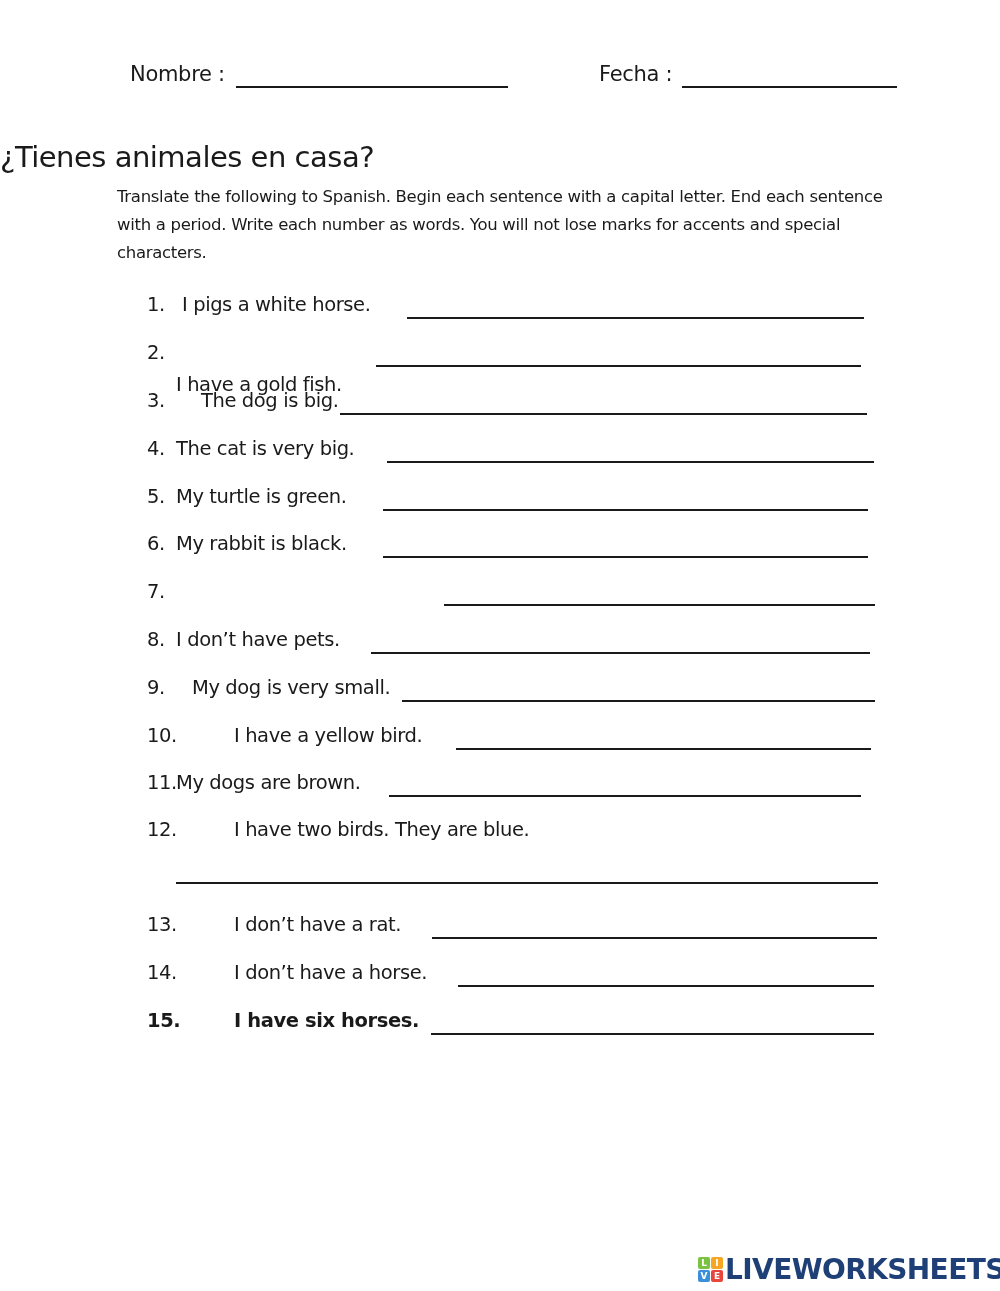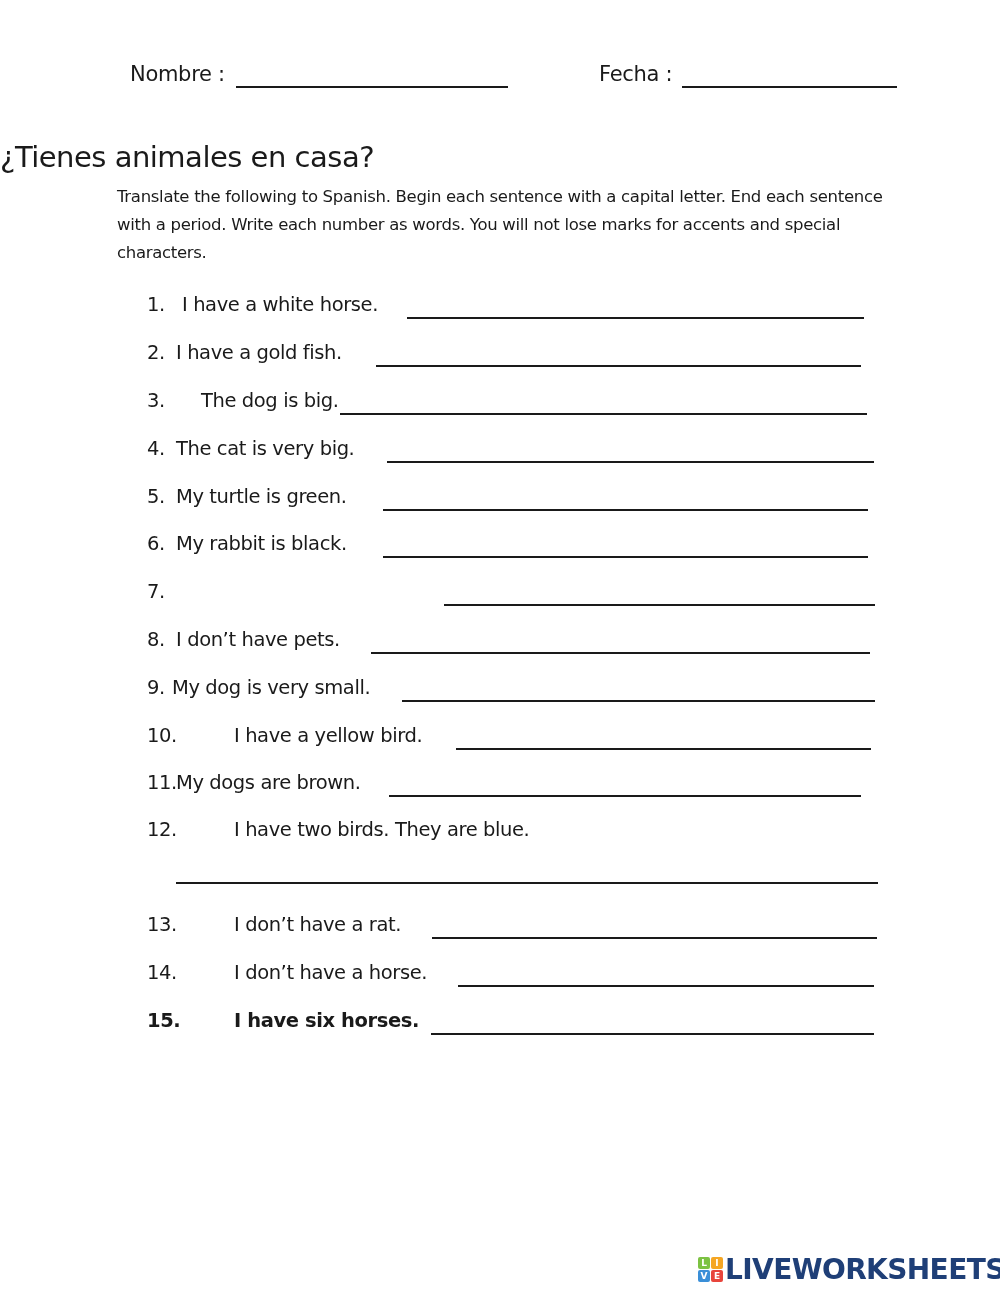--- a/index.html
+++ b/index.html
@@ -51,7 +51,7 @@
 <div>
   <div class="q" style="top:293px;">
     <span class="num">1.</span>
-    <span class="text" style="left:182px;">I have a white horse.</span>
+    <span class="text" style="left:182px;">I pigs a white horse.</span>
     <div class="line" style="left:407px;width:457px;"></div>
   </div>
   <div class="q" style="top:341px;">

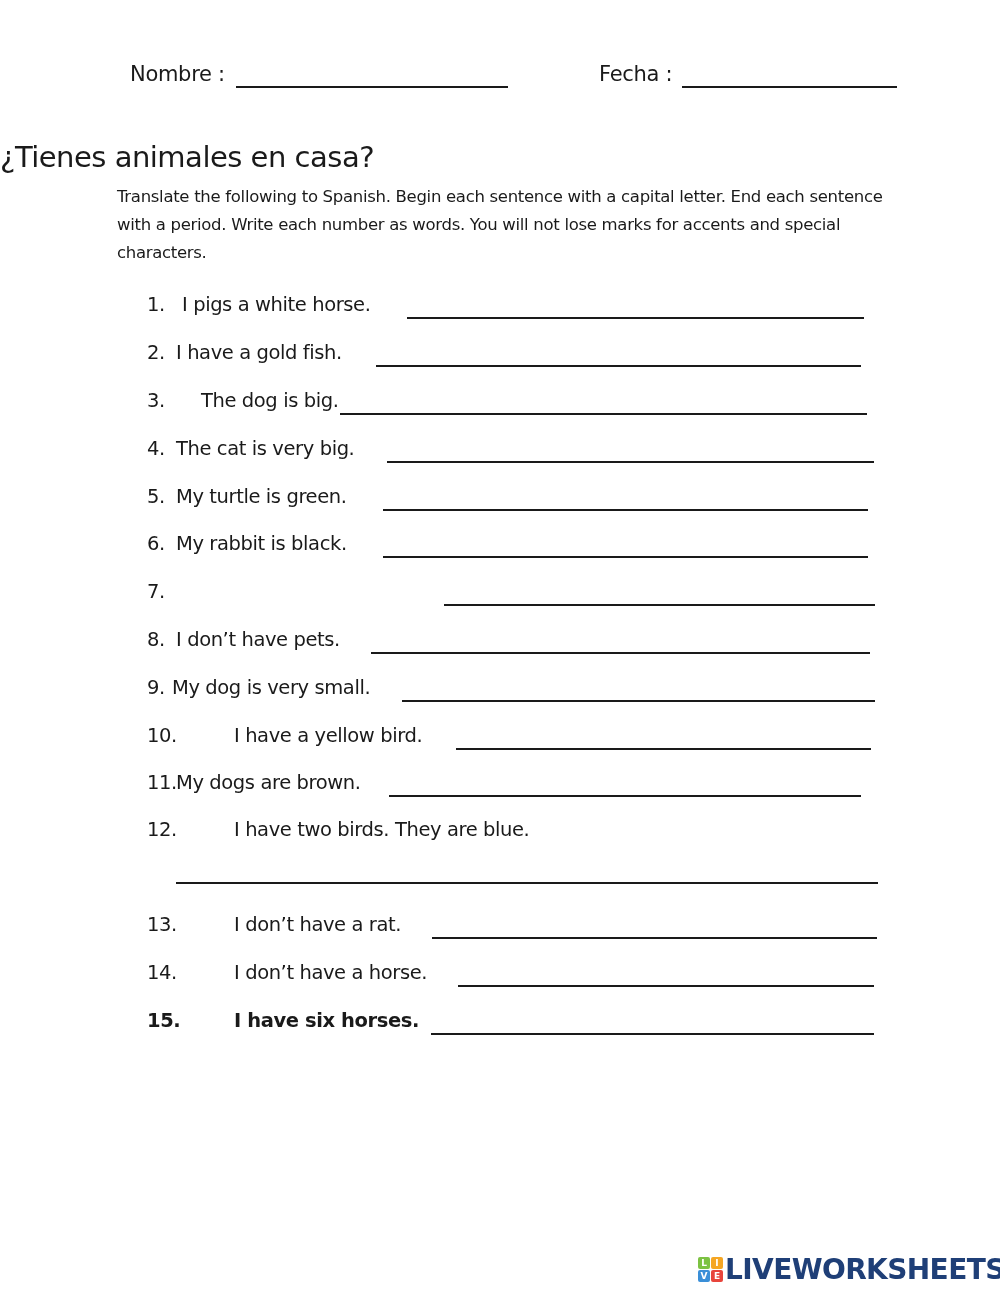--- a/index.html
+++ b/index.html
@@ -56,7 +56,7 @@
   </div>
   <div class="q" style="top:341px;">
     <span class="num">2.</span>
-    <span class="text" style="left:176px;">I have a gold fish.</span>
+    <span class="text" style="left:176px;margin-top:32px;">I have a gold fish.</span>
     <div class="line" style="left:376px;width:485px;"></div>
   </div>
   <div class="q" style="top:389px;">

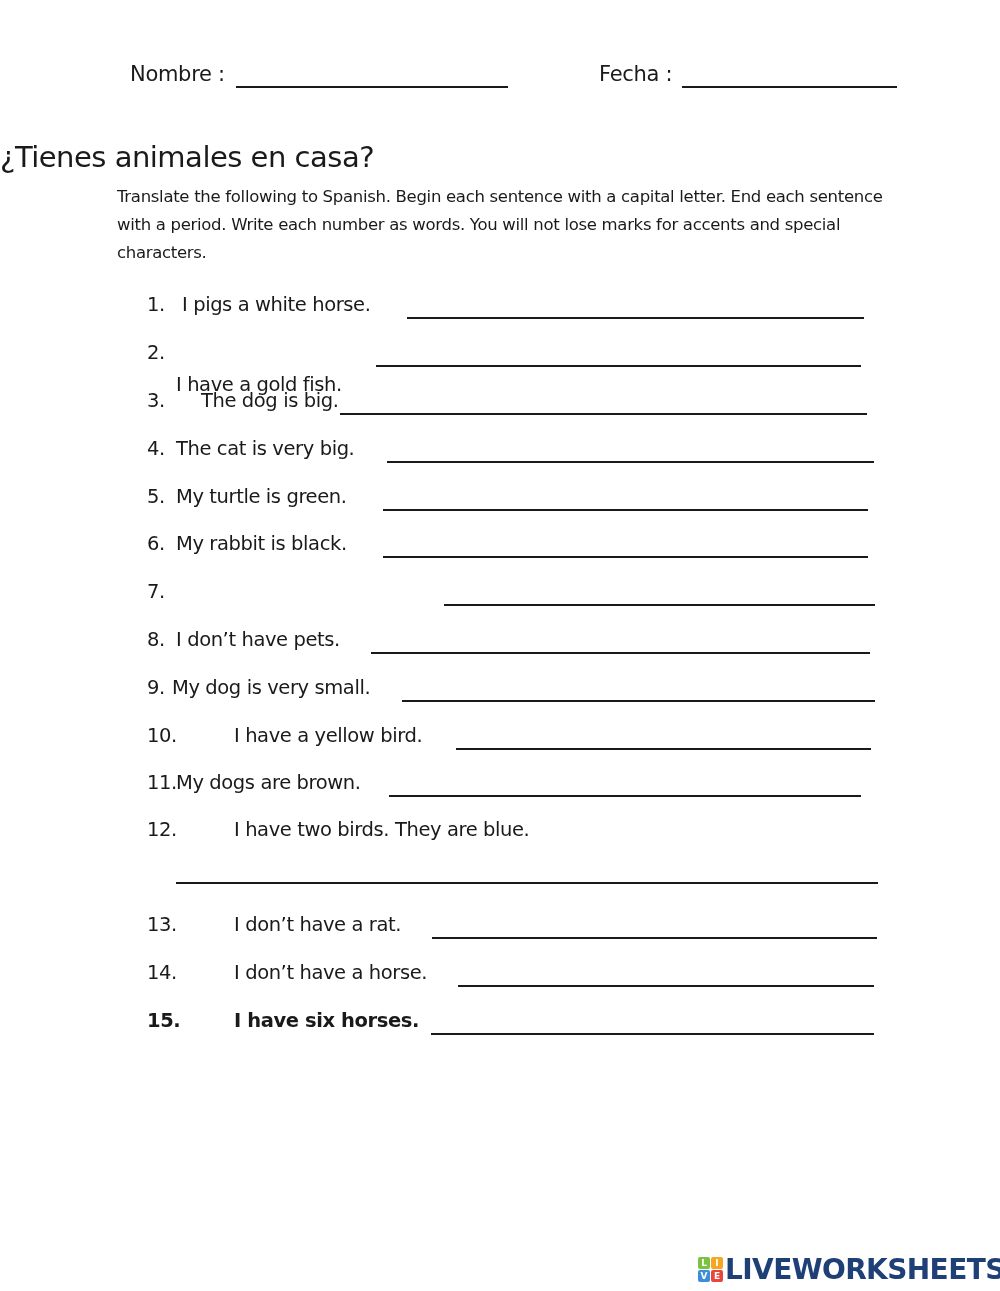--- a/index.html
+++ b/index.html
@@ -90,7 +90,7 @@
   </div>
   <div class="q" style="top:676px;">
     <span class="num">9.</span>
-    <span class="text" style="left:172px;">My dog is very small.</span>
+    <span class="text" style="left:192px;">My dog is very small.</span>
     <div class="line" style="left:402px;width:473px;"></div>
   </div>
   <div class="q" style="top:724px;">

